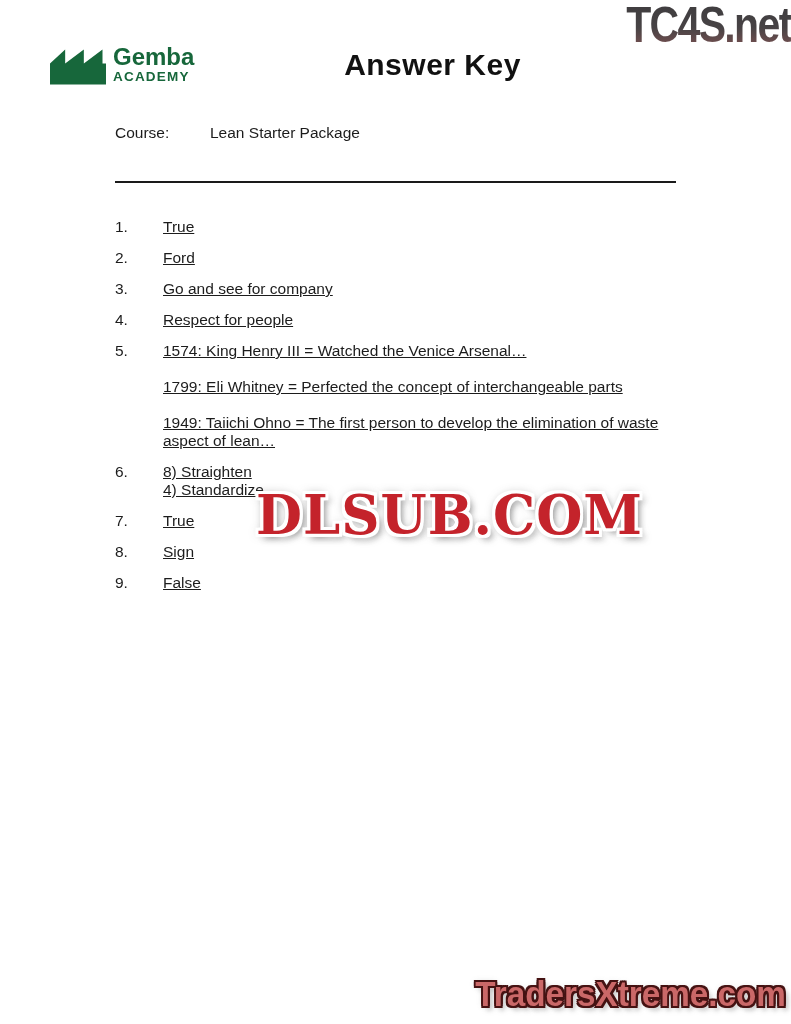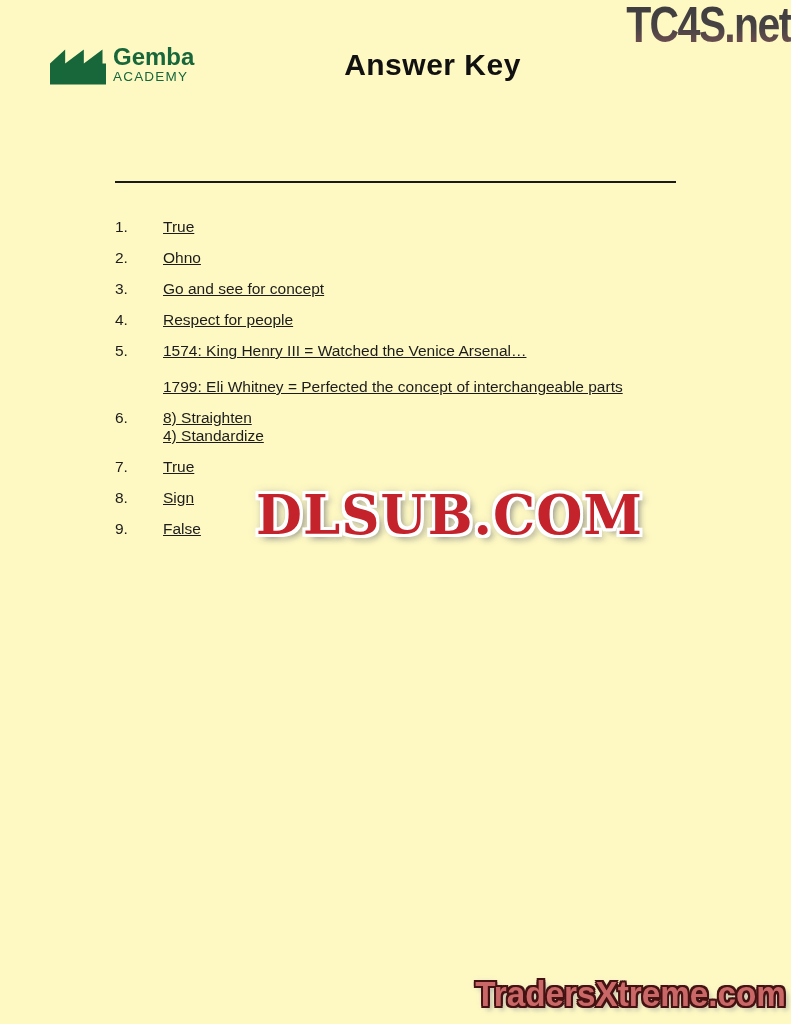--- a/index.html
+++ b/index.html
@@ -6,7 +6,7 @@
   .page{
     position:relative;
     width:791px;height:1024px;
-    background:#fef9c3;
+    background:#ffffff;
     font-family:"Liberation Sans", sans-serif;
     color:#1c1c1c;
     overflow:hidden;

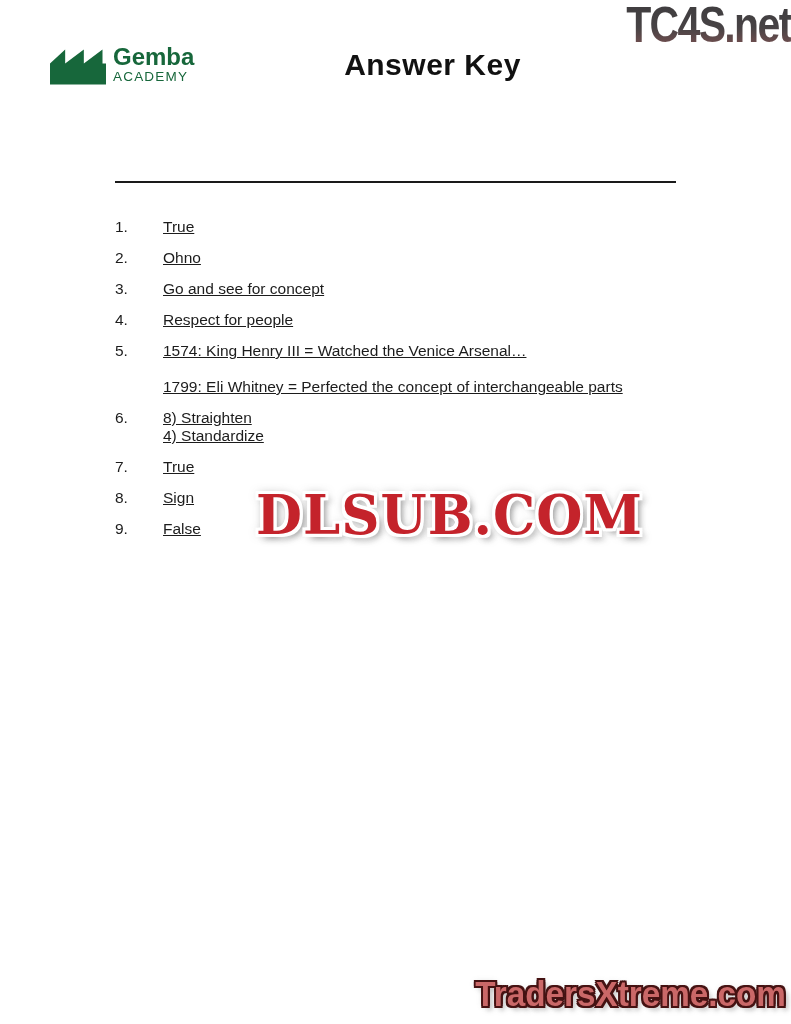--- a/index.html
+++ b/index.html
@@ -24,7 +24,7 @@
     font-weight:bold;font-size:24px;color:#17673b;letter-spacing:0px;
   }
   .logo-sub{
-    font-weight:normal;font-size:13.5px;color:#17673b;letter-spacing:1.2px;margin-top:1px;
+    font-weight:bold;font-size:13.5px;color:#17673b;letter-spacing:1.2px;margin-top:1px;
   }
   .doc-title{
     position:absolute;left:0;top:48px;width:100%;

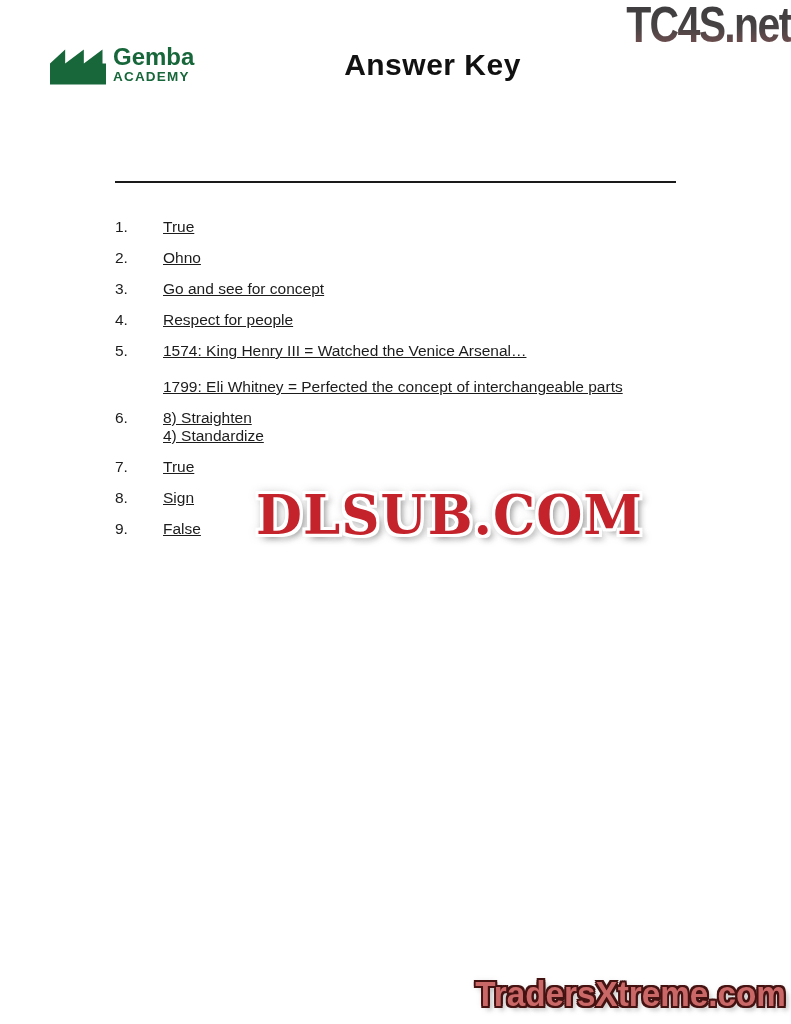--- a/index.html
+++ b/index.html
@@ -120,6 +120,10 @@
   <div class="wm-top">TC4S.net</div>
 
   <div class="meta">
+    <div class="meta-row">
+      <span class="meta-label">Course:</span>
+      <span class="meta-value">Lean Starter Package</span>
+    </div>
   </div>
 
   <div class="rule"></div>

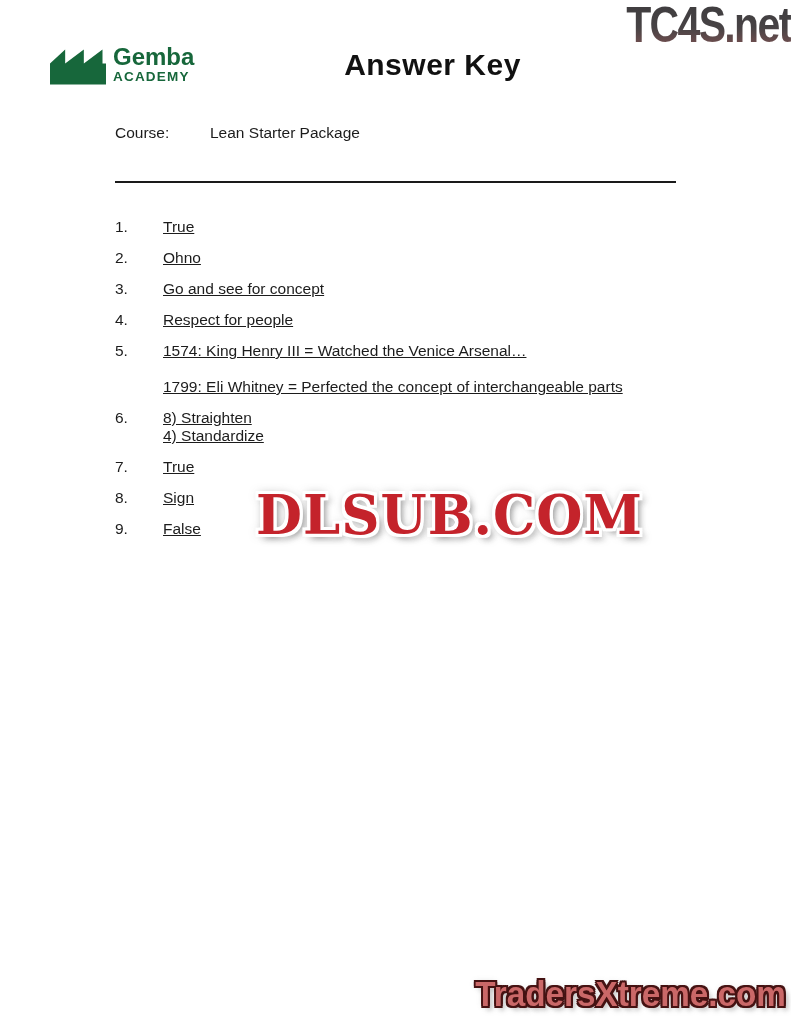--- a/index.html
+++ b/index.html
@@ -138,7 +138,7 @@
       <div class="answer-row">
         <div class="answer-num">2.</div>
         <div class="answer-content single">
-          <div class="answer-line">Ohno</div>
+          <div class="answer-line">Ford</div>
         </div>
       </div>
       <div class="answer-row">

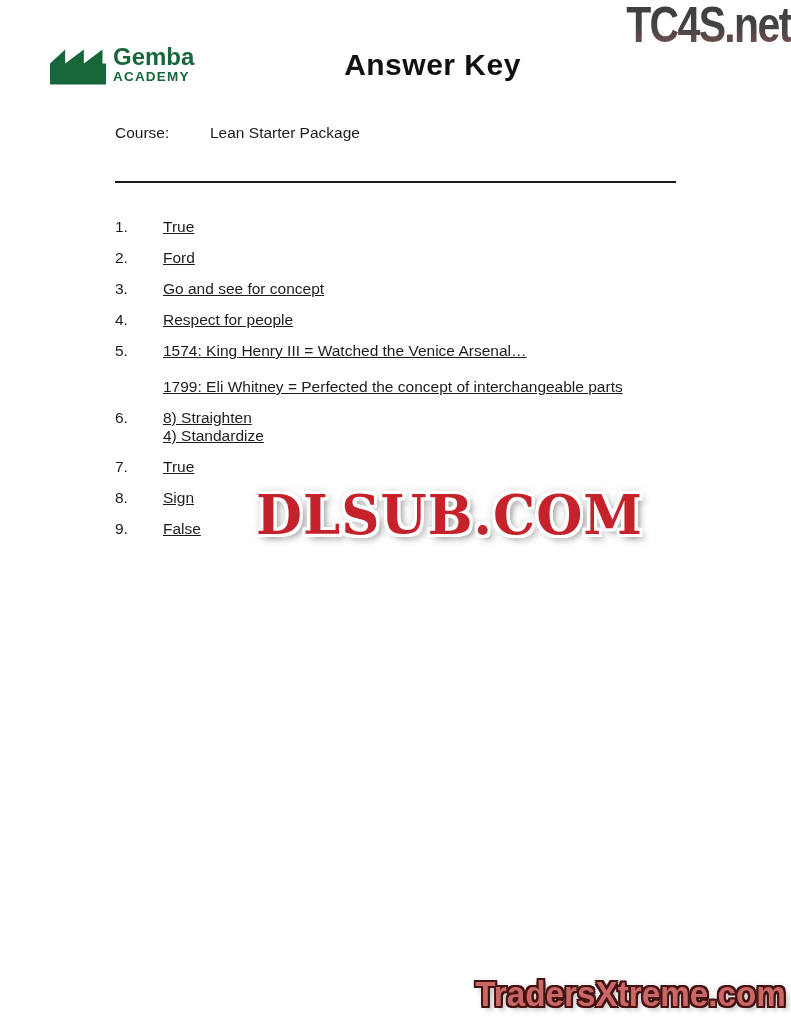--- a/index.html
+++ b/index.html
@@ -144,7 +144,7 @@
       <div class="answer-row">
         <div class="answer-num">3.</div>
         <div class="answer-content single">
-          <div class="answer-line">Go and see for concept</div>
+          <div class="answer-line">Go and see for company</div>
         </div>
       </div>
       <div class="answer-row">

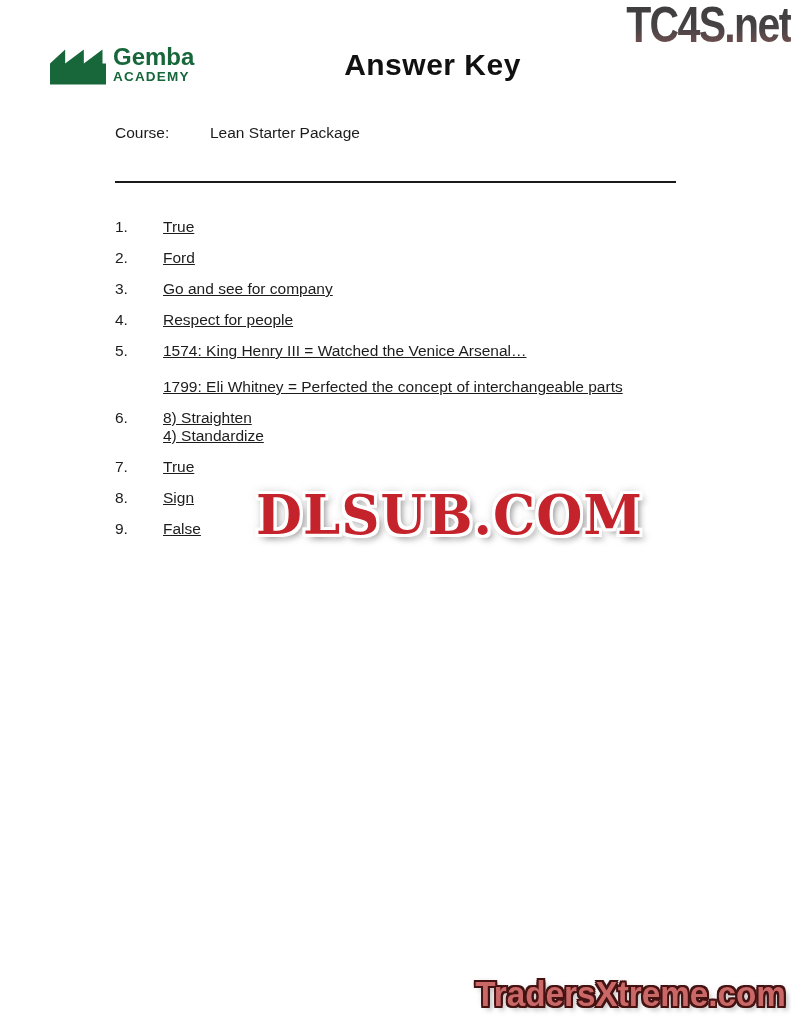--- a/index.html
+++ b/index.html
@@ -158,6 +158,7 @@
         <div class="answer-content paragraphs">
           <div class="answer-line">1574: King Henry III = Watched the Venice Arsenal…</div>
           <div class="answer-line">1799: Eli Whitney = Perfected the concept of interchangeable parts</div>
+          <div class="answer-line">1949: Taiichi Ohno = The first person to develop the elimination of waste aspect of lean…</div>
         </div>
       </div>
       <div class="answer-row">

